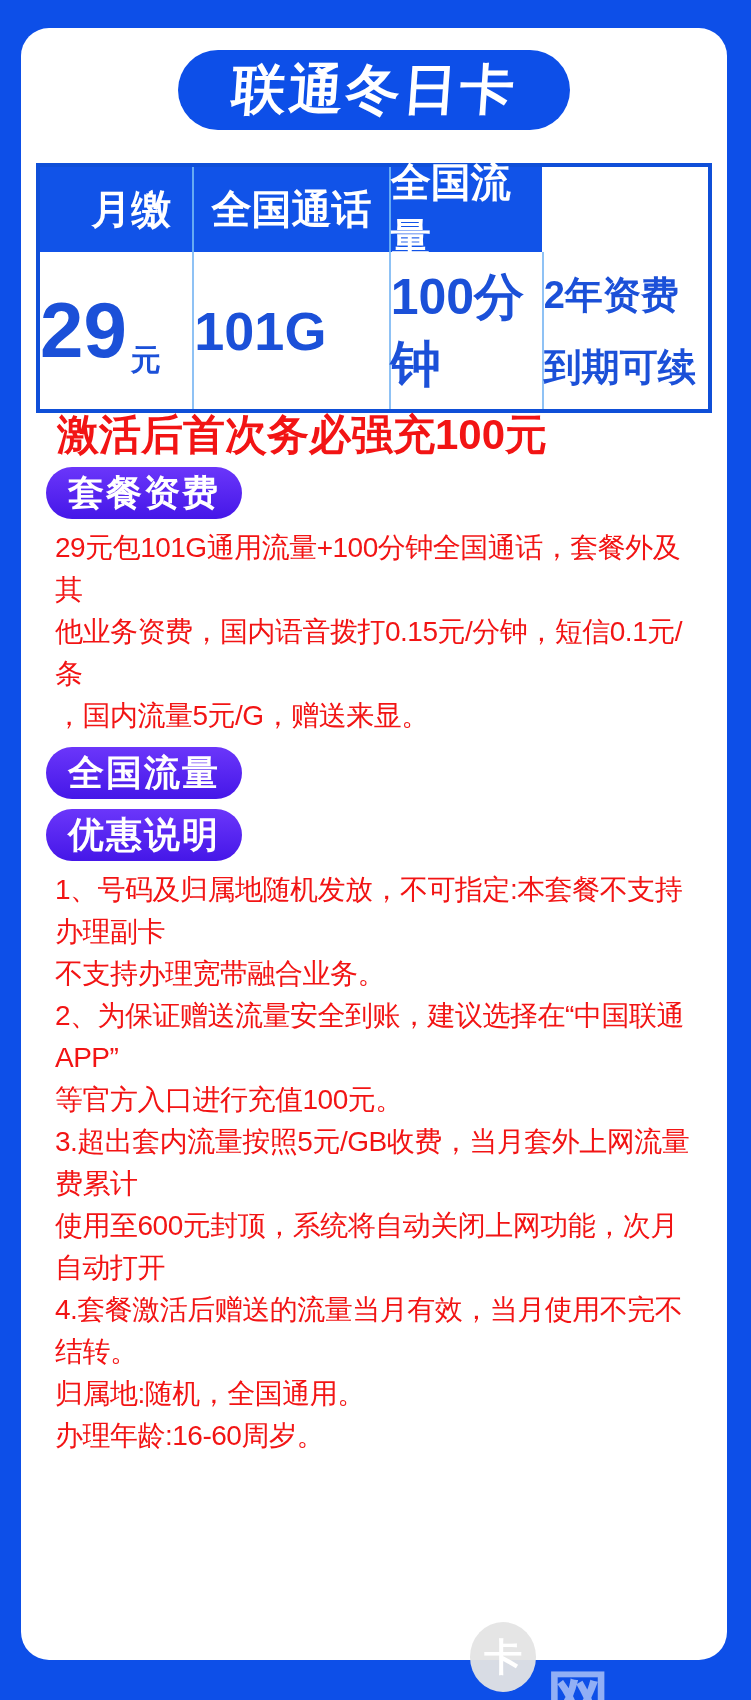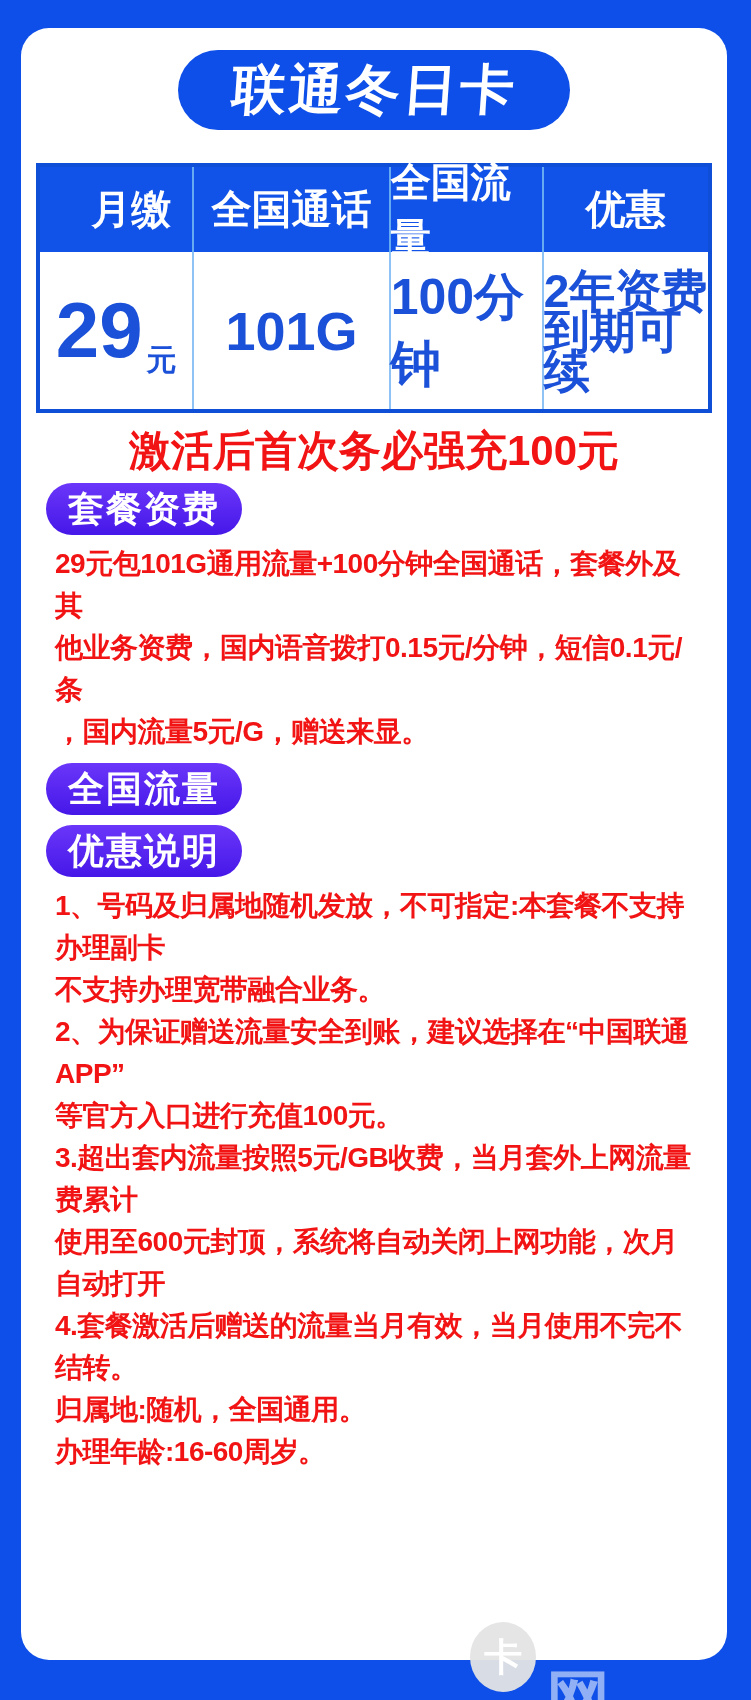--- a/index.html
+++ b/index.html
@@ -57,7 +57,6 @@
         <div class="th">月缴</div>
         <div class="th">全国通话</div>
         <div class="th">全国流量</div>
-        <div class="th">优惠</div>
       </div>
       <div class="tr">
         <div class="td">

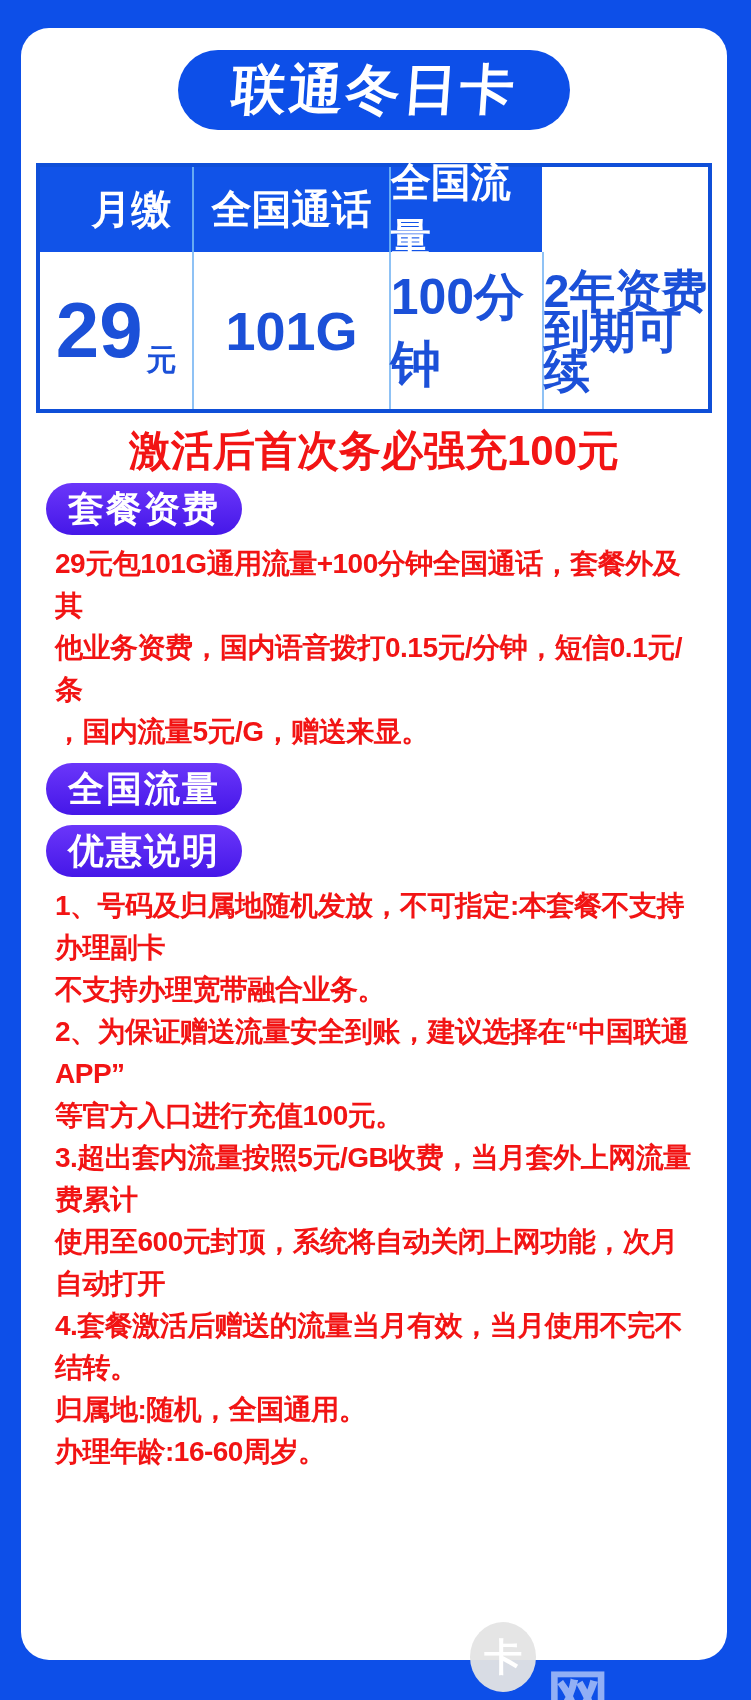--- a/index.html
+++ b/index.html
@@ -17,7 +17,7 @@
   .th{background:#1153e8;color:#fff;font-weight:bold;font-size:40px;height:85px;
       display:flex;align-items:center;justify-content:center;border-left:2px solid #66aaf2;}
   .tr .th:first-child{border-left:none;padding-left:30px;}
-  .td{height:157px;background:#fff;display:flex;align-items:center;justify-content:center;
+  .td{height:157px;background:#fff;display:flex;align-items:center;
       border-left:2px solid #8fc2f5;color:#1b50d8;font-weight:bold;}
   .tr .td:first-child{border-left:none;}
   .fee-number{font-size:78px;}

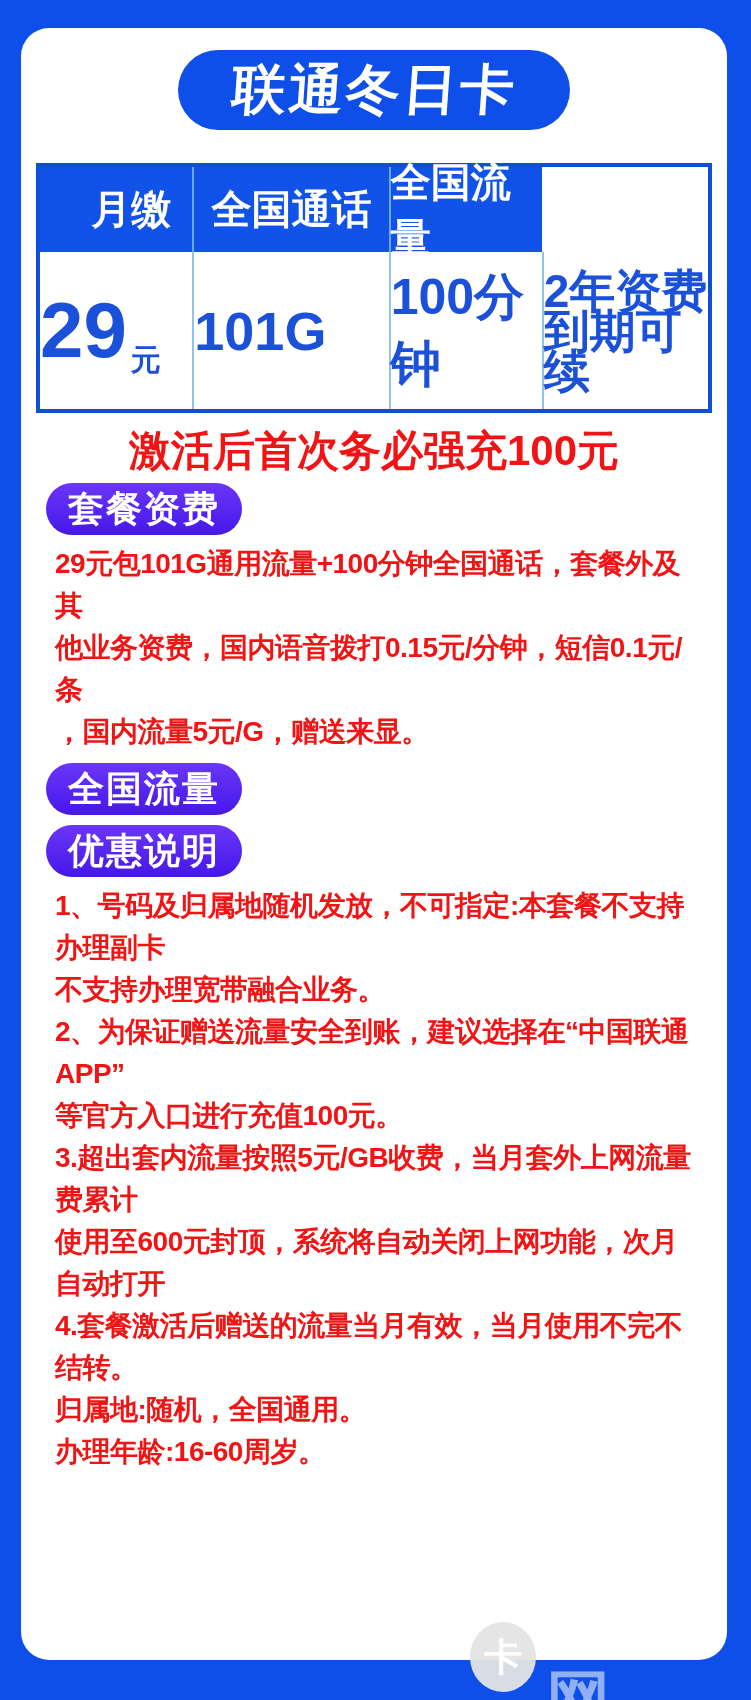--- a/index.html
+++ b/index.html
@@ -24,7 +24,7 @@
   .fee-unit{font-size:30px;align-self:flex-end;margin:0 0 28px 4px;}
   .data-amount{font-size:54px;}
   .calls-amount{font-size:50px;}
-  .discount-text{font-size:46px;line-height:40px;white-space:pre-line;text-align:left;}
+  .discount-text{font-size:38px;line-height:72px;white-space:pre-line;text-align:left;}
   
   .headline{margin-top:16px;height:44px;line-height:44px;text-align:center;
       color:#f21414;font-size:42px;font-weight:bold;}

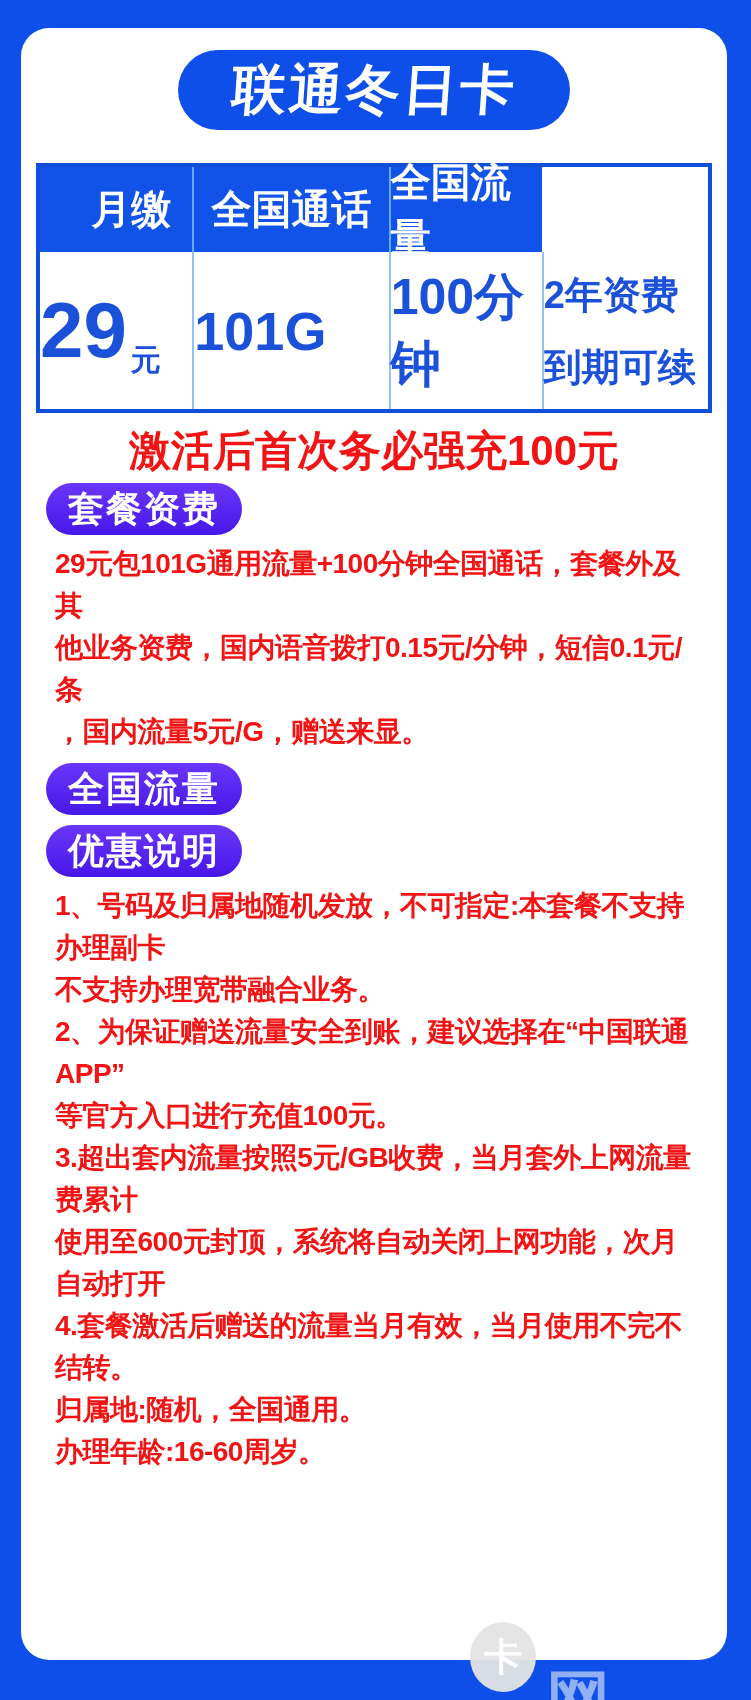--- a/index.html
+++ b/index.html
@@ -26,8 +26,8 @@
   .calls-amount{font-size:50px;}
   .discount-text{font-size:38px;line-height:72px;white-space:pre-line;text-align:left;}
   
-  .headline{margin-top:16px;height:44px;line-height:44px;text-align:center;
-      color:#f21414;font-size:42px;font-weight:bold;}
+  .headline{margin-top:0;height:44px;line-height:44px;text-align:left;
+      color:#f21414;font-size:42px;font-weight:bold;padding-left:36px;}
   
   .section-pill{margin:10px 0 0 25px;width:196px;height:52px;border-radius:30px;
       background:linear-gradient(180deg,#6b36fa,#4517e8);display:flex;align-items:center;

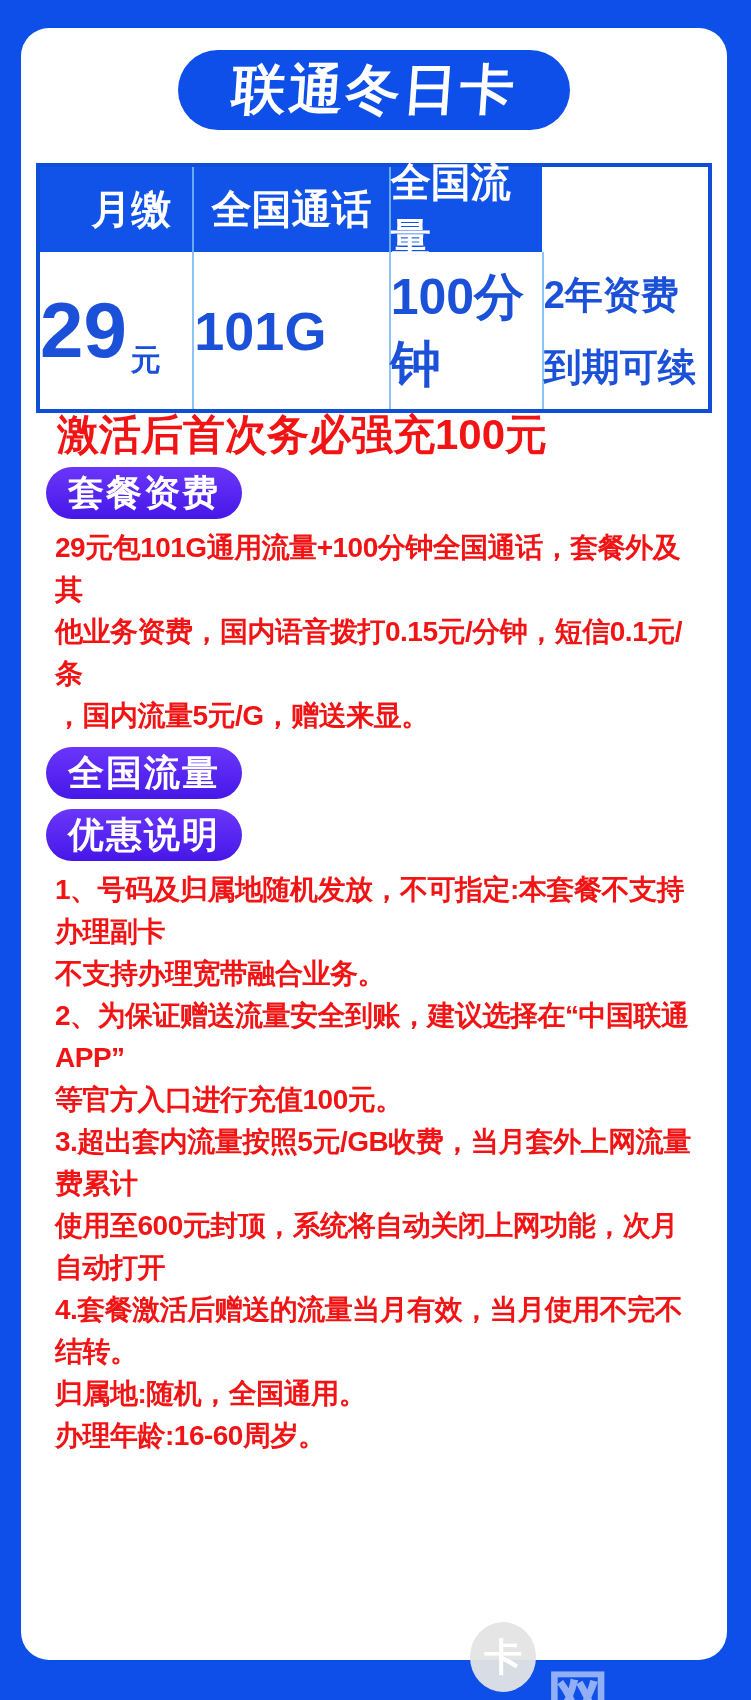--- a/index.html
+++ b/index.html
@@ -33,7 +33,7 @@
       background:linear-gradient(180deg,#6b36fa,#4517e8);display:flex;align-items:center;
       justify-content:center;color:#fff;font-size:36px;font-weight:bold;letter-spacing:2px;}
   
-  .para{margin:8px 26px 0 34px;color:#f21414;font-size:28px;font-weight:bold;
+  .para{margin:8px 26px 0 34px;color:#f21414;font-size:28px;font-weight:normal;
       line-height:42px;white-space:pre-line;letter-spacing:-0.5px;text-align:left;}
   
   .watermark{position:absolute;left:470px;top:1614px;width:281px;height:86px;display:flex;

